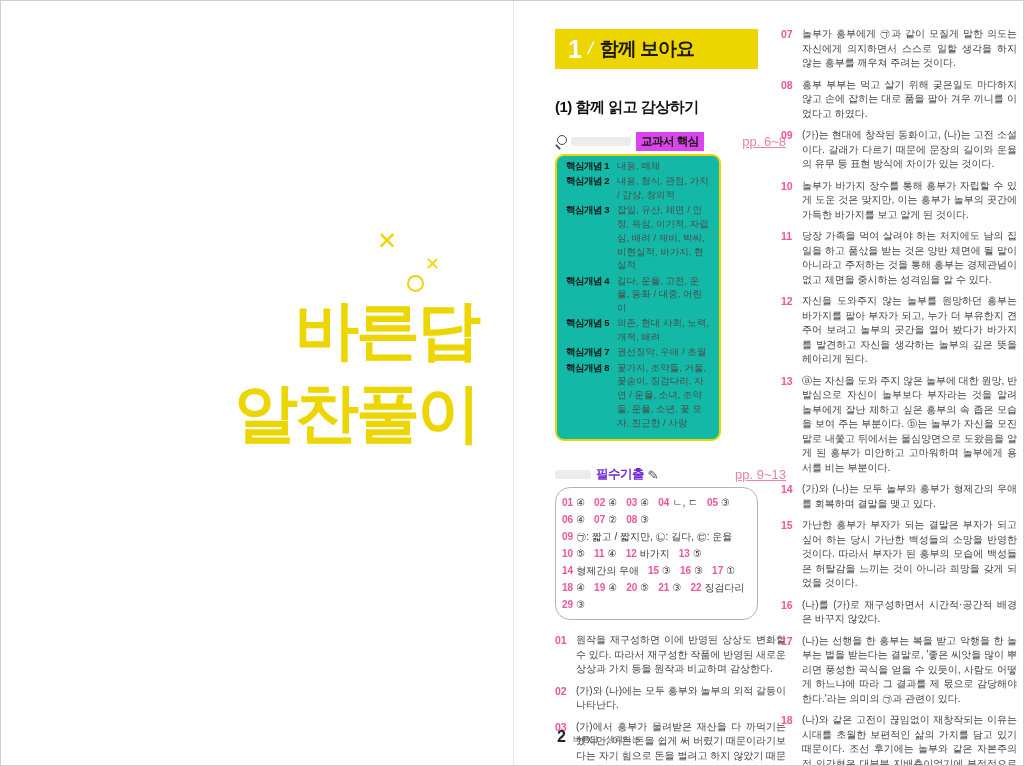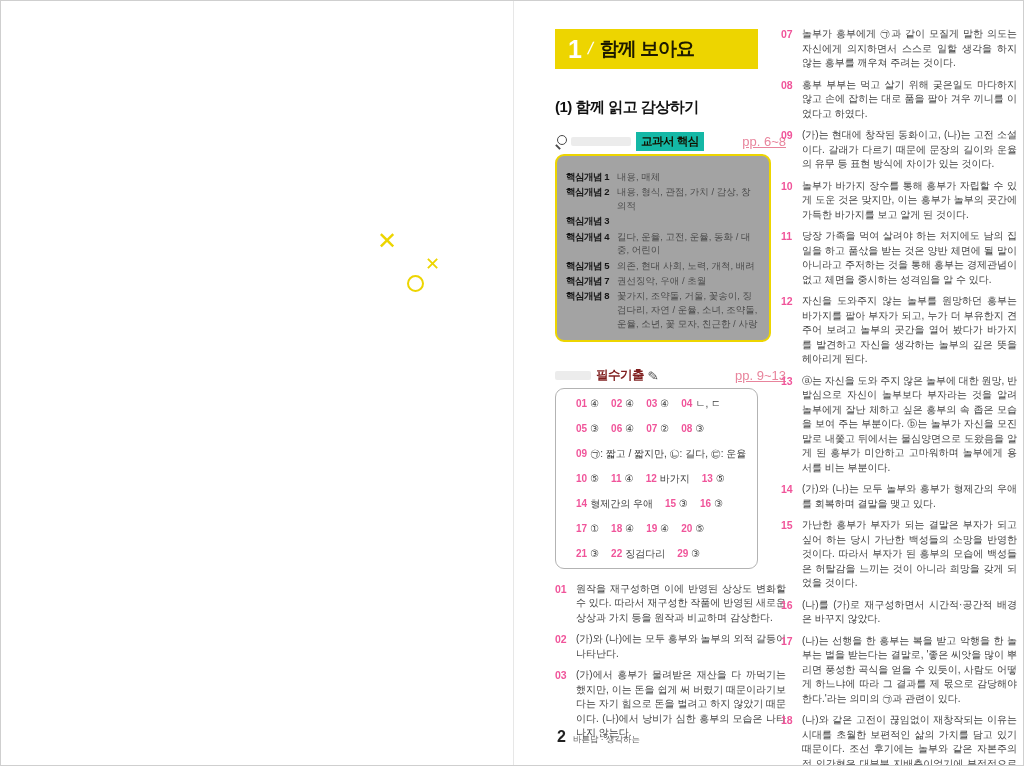--- a/index.html
+++ b/index.html
@@ -33,7 +33,7 @@
   .hd-row { display:flex; align-items:center; margin-top:15px; position:relative; }
   .ghost { height:9px; background:#ececec; border-radius:2px; margin-right:5px; }
   .g1 { width:60px; } .g2 { width:36px; }
-  .hl-label { background:#14b8a6; color:#121200; font-size:11.5px; font-weight:900;
+  .hl-label { background:#d946ef; color:#121200; font-size:11.5px; font-weight:900;
               padding:2px 5px; letter-spacing:-0.5px; }
   .plain-label { color:#7f1d1d; font-size:12.5px; font-weight:900; letter-spacing:-0.5px; }
   .pp { margin-left:auto; font-size:13px; color:#e8849c;text-decoration:underline; }

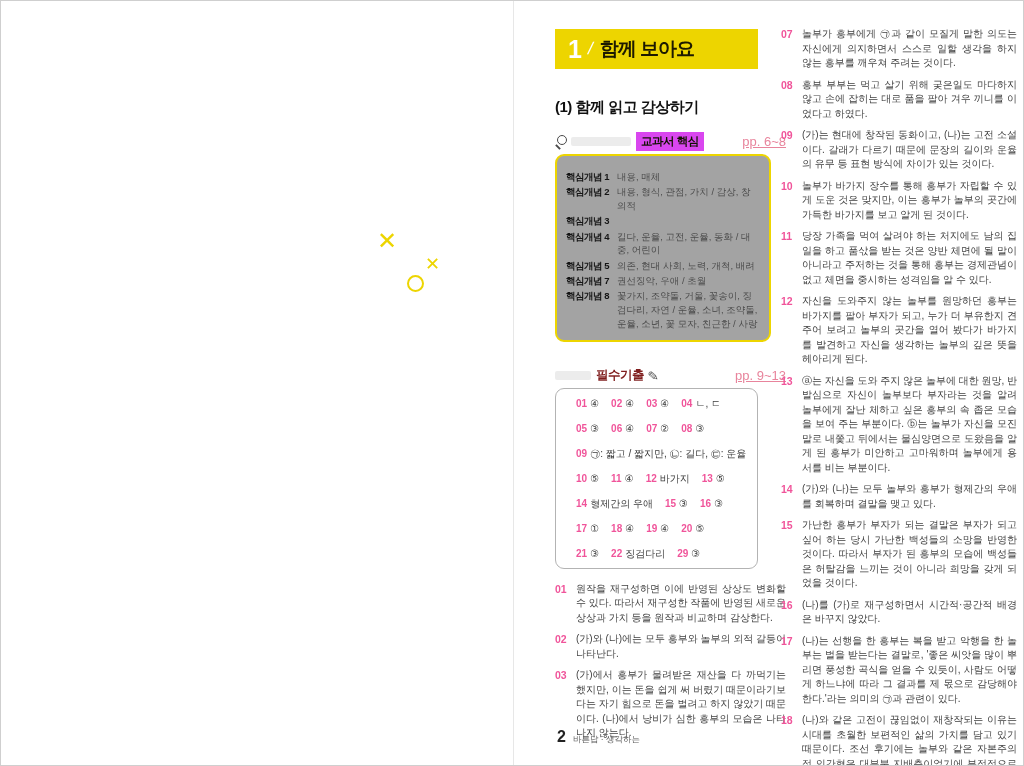--- a/index.html
+++ b/index.html
@@ -44,8 +44,8 @@
                 background:#4a4a4a; transform:rotate(45deg); }
   .pencil { font-size:13px; color:#555; margin-left:4px; transform:rotate(-95deg) scaleX(-1); display:inline-block; }
 
-  .core-box { margin-top:3px; width:216px; border:2px solid #edd500; border-radius:9px;
-              padding:14px 9px 8px 9px; background:#a3a3a3; }
+  .core-box { margin-top:3px; width:166px; border:2px solid #edd500; border-radius:9px;
+              padding:3px 9px 8px 9px; background:#14b8a6; }
   .crow { display:flex; font-size:9.5px; line-height:1.45; margin-bottom:1.5px; }
   .clabel { flex:none; width:51px; font-weight:900; color:#151515; letter-spacing:-0.5px; }
   .ctext { flex:1; color:#4c4c4c; word-break:break-all; }

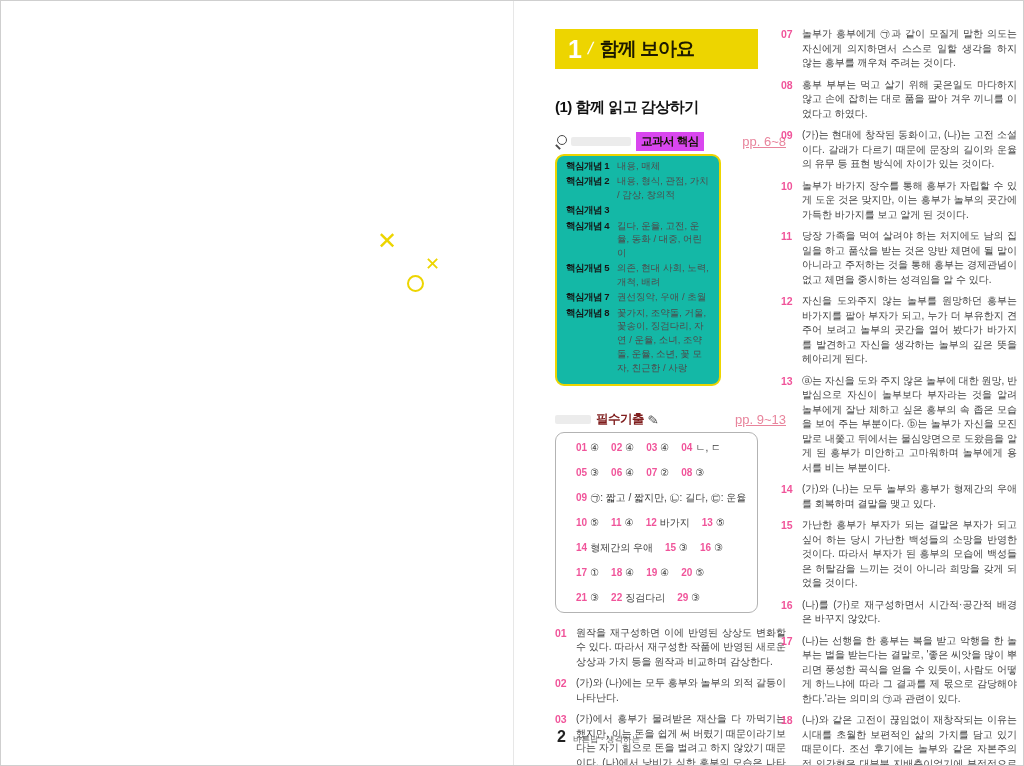--- a/index.html
+++ b/index.html
@@ -105,6 +105,7 @@
         </div>
         <div class="crow">
           <span class="clabel">핵심개념 3</span>
+          <span class="ctext">잡일, 유산, 체면 / 인정, 욕심, 이기적, 자립심, 배려 / 제비, 박씨, 비현실적, 바가지, 현실적</span>
         </div>
         <div class="crow">
           <span class="clabel">핵심개념 4</span>

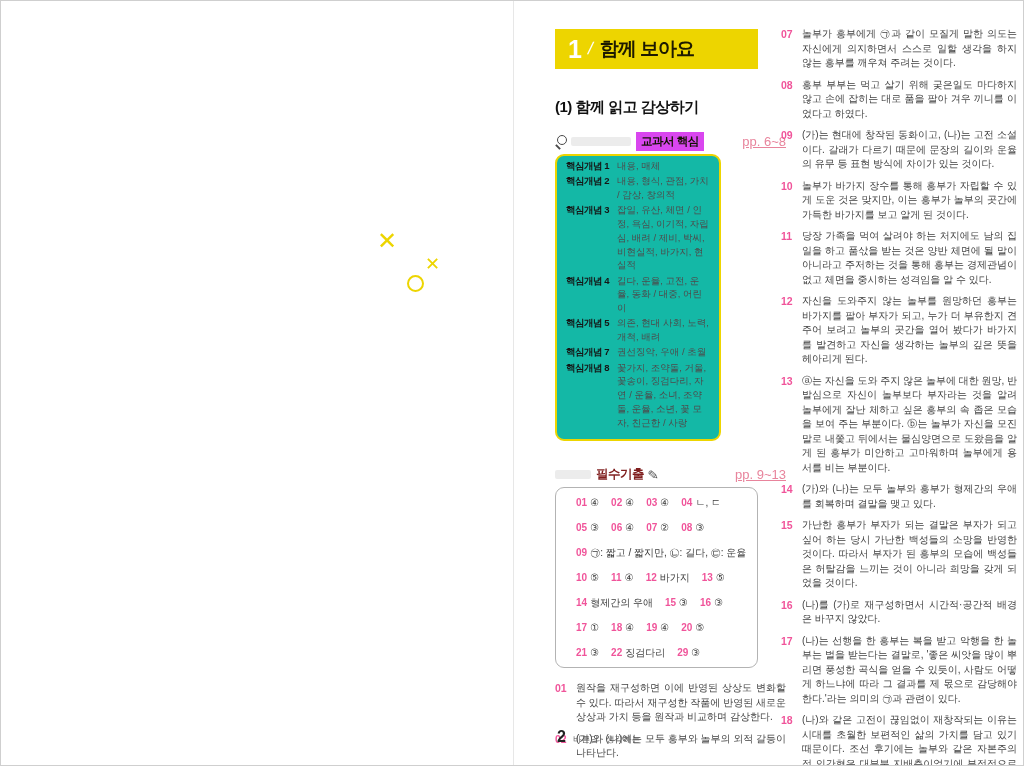--- a/index.html
+++ b/index.html
@@ -76,6 +76,10 @@
   <div class="deco-x-lg">✕</div>
   <div class="deco-x-sm">✕</div>
   <div class="deco-circle"></div>
+  <div class="left-title">
+    <div>바른답</div>
+    <div>알찬풀이</div>
+  </div>
 
   <div class="col-mid">
     <div class="banner">

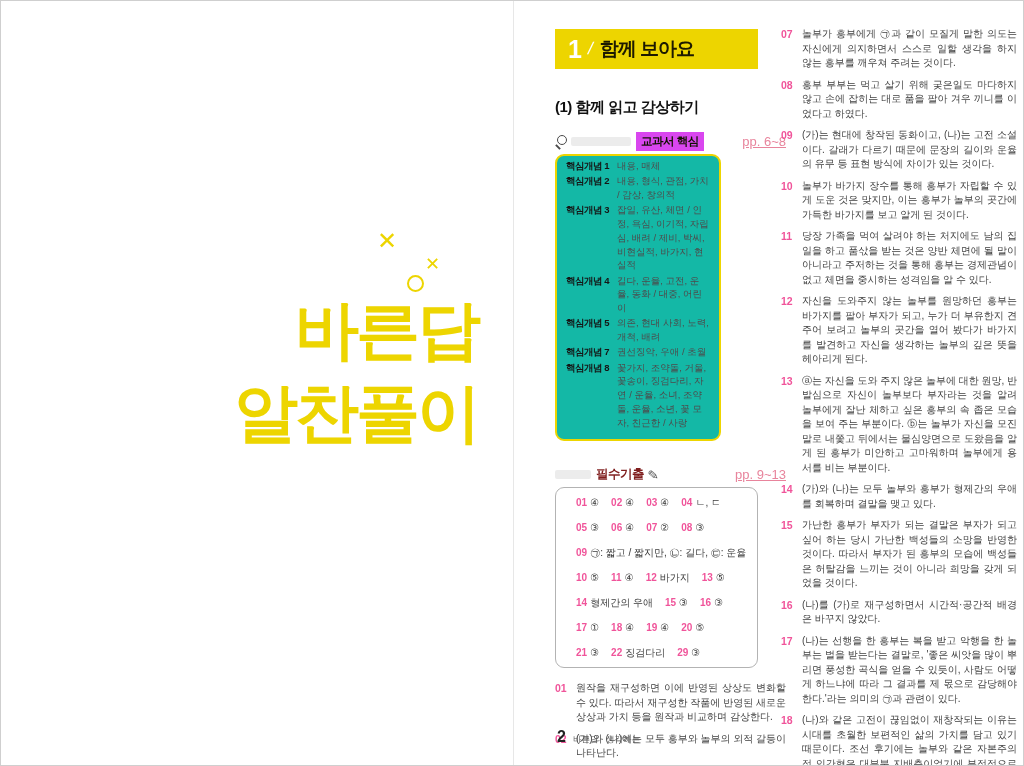--- a/index.html
+++ b/index.html
@@ -35,7 +35,7 @@
   .g1 { width:60px; } .g2 { width:36px; }
   .hl-label { background:#d946ef; color:#121200; font-size:11.5px; font-weight:900;
               padding:2px 5px; letter-spacing:-0.5px; }
-  .plain-label { color:#7f1d1d; font-size:12.5px; font-weight:900; letter-spacing:-0.5px; }
+  .plain-label { color:#6d28d9; font-size:12.5px; font-weight:900; letter-spacing:-0.5px; }
   .pp { margin-left:auto; font-size:13px; color:#e8849c;text-decoration:underline; }
   .mag { position:relative; width:13px; height:13px; margin-right:3px; flex:none; }
   .mag::before { content:""; position:absolute; right:1px; top:0; width:8px; height:8px;

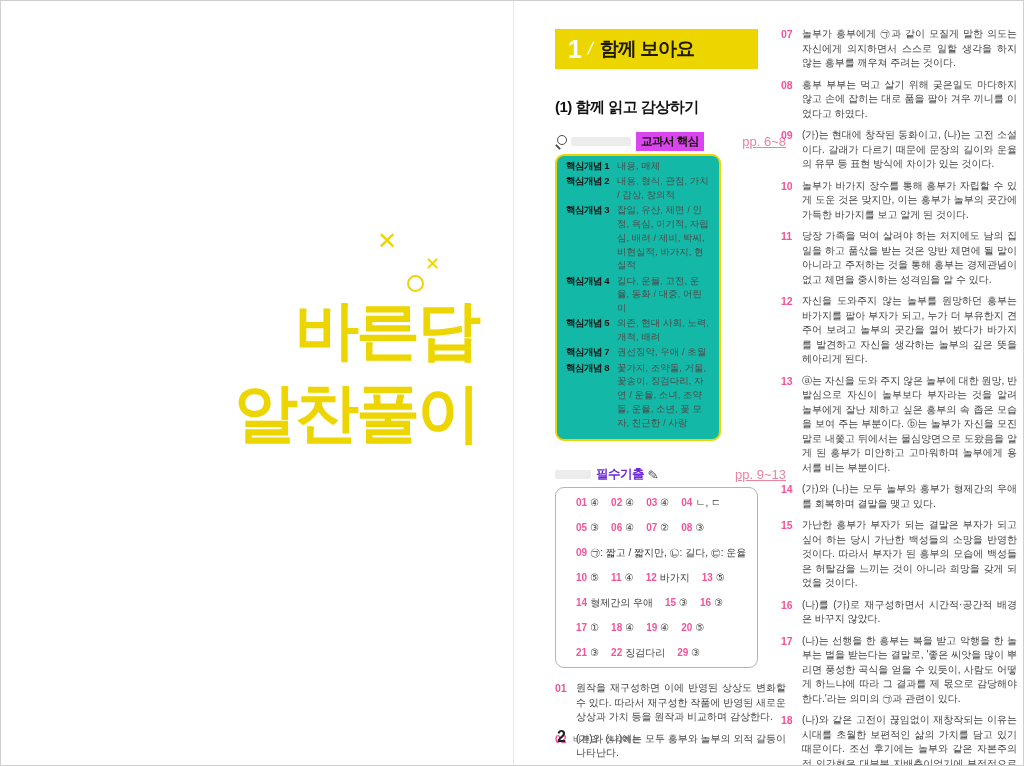--- a/index.html
+++ b/index.html
@@ -50,9 +50,9 @@
   .clabel { flex:none; width:51px; font-weight:900; color:#151515; letter-spacing:-0.5px; }
   .ctext { flex:1; color:#4c4c4c; word-break:break-all; }
 
-  .ans-box { margin-top:4px; width:203px; border:1px solid #b3b3b3; border-radius:9px;
-             padding:8px 20px; display:flex; flex-wrap:wrap; column-gap:9px; row-gap:4px;
-             font-size:10px; line-height:1.3;gap:12px; }
+  .ans-box { margin-top:4px; width:203px; border:1px solid #b3b3b3; border-radius:15px;
+             padding:8px 6px; display:flex; flex-wrap:wrap; column-gap:9px; row-gap:4px;
+             font-size:10px; line-height:1.3; }
   .ans-item { white-space:nowrap; }
   .ans-item .q { color:#f0549a; font-weight:900; margin-right:3px; }
   .ans-item .a { color:#3b3b3b; }

